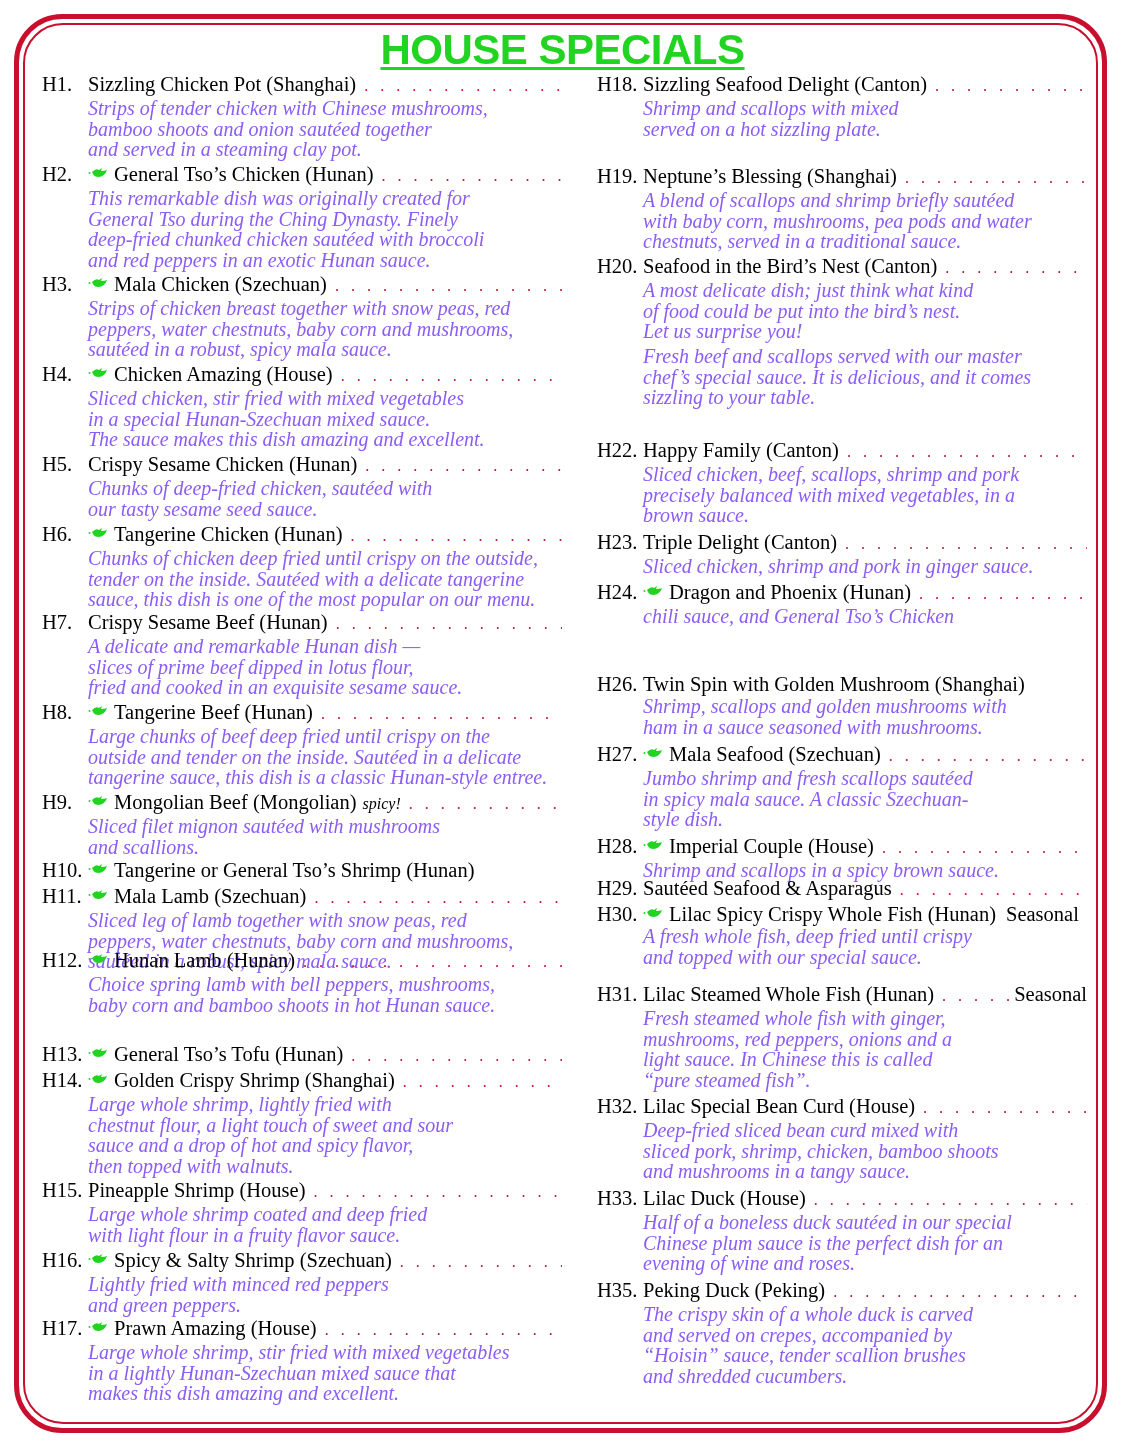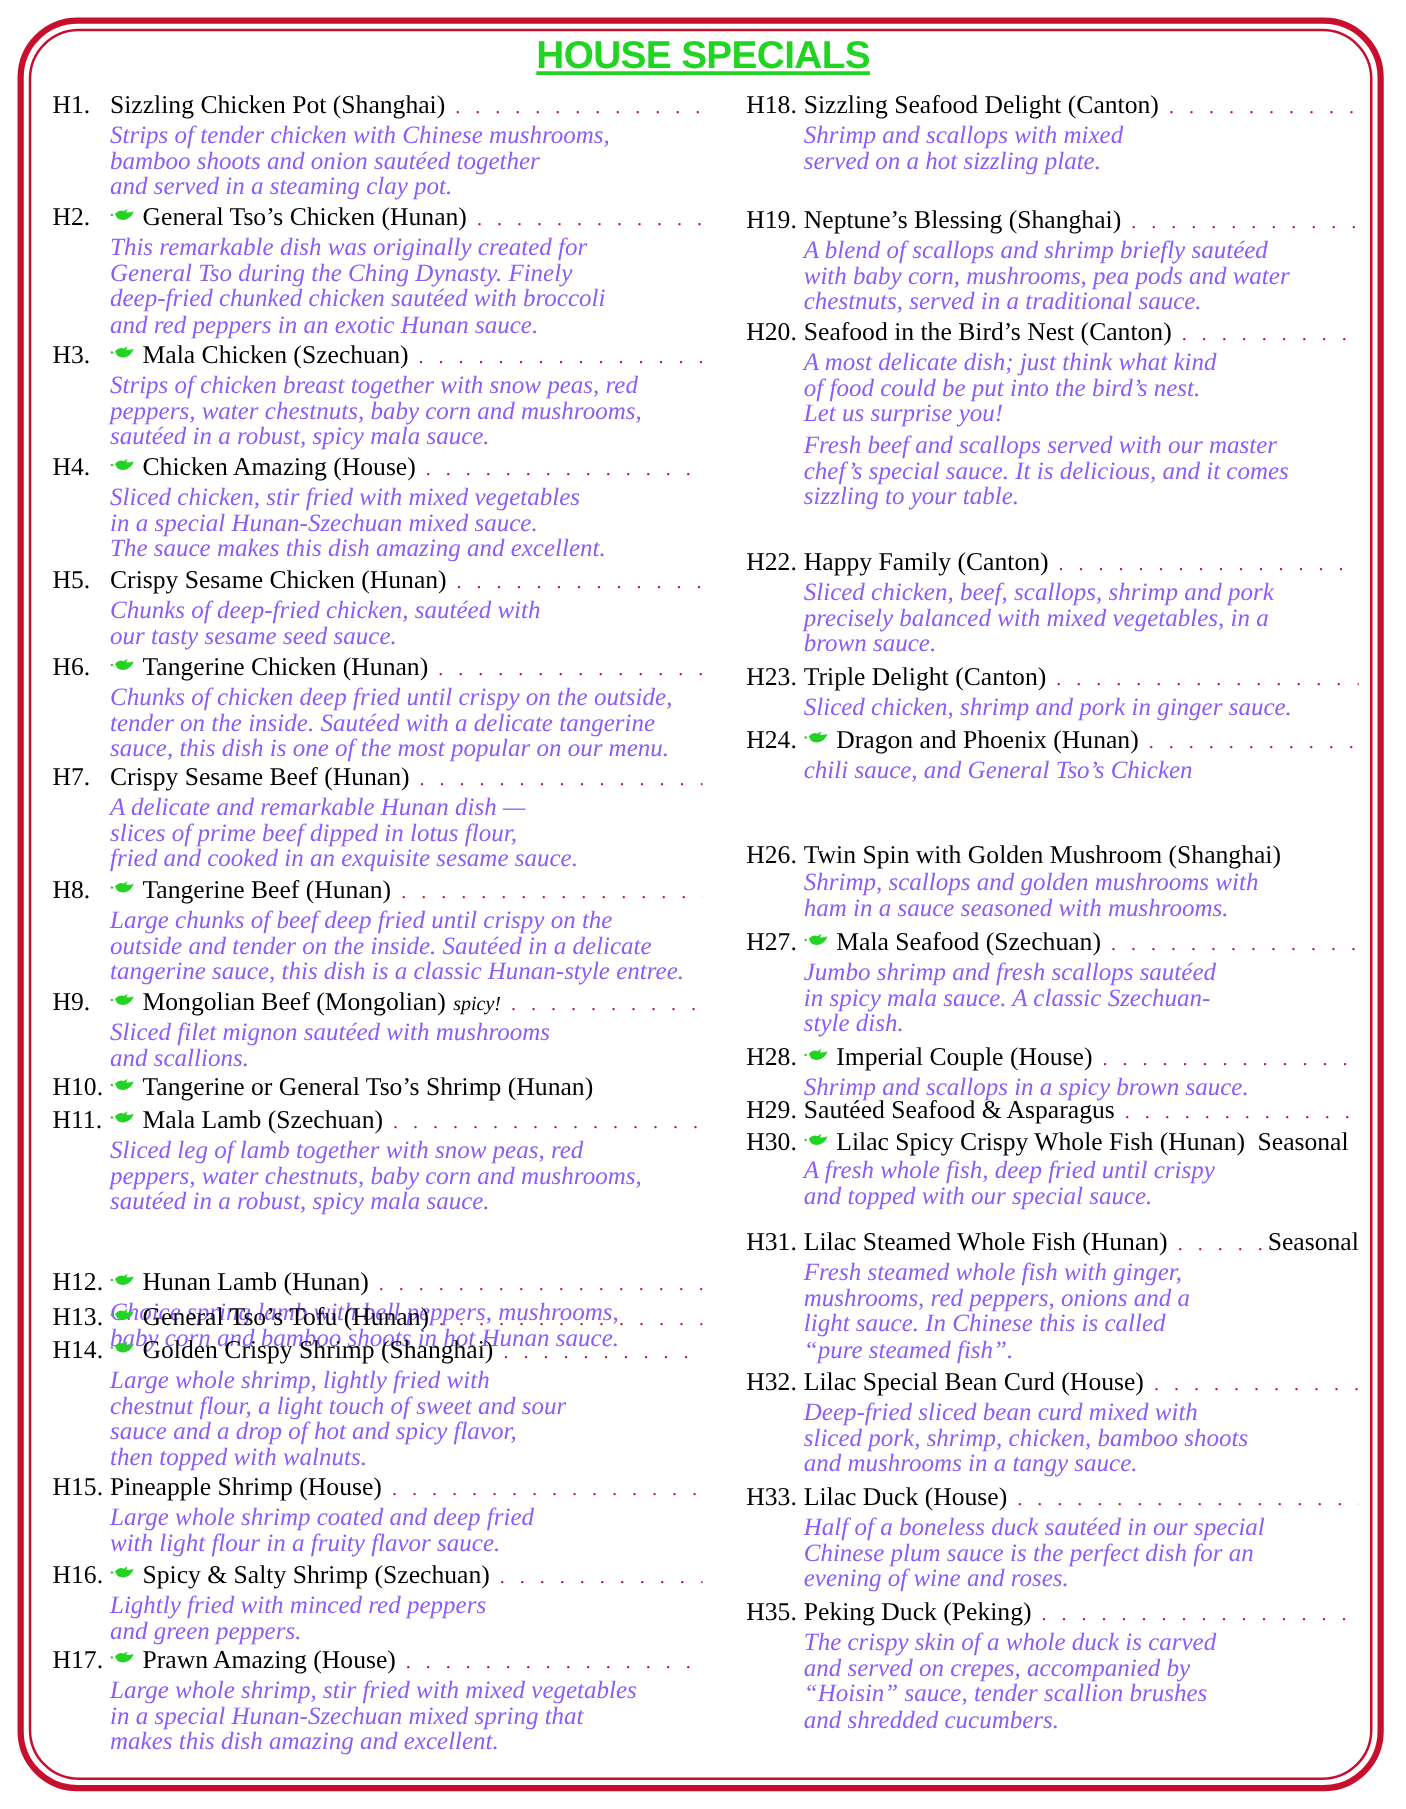--- a/index.html
+++ b/index.html
@@ -15,7 +15,7 @@
   .title {
     position: absolute; left: 0; right: 0; top: 26px; text-align: center;
     font-family: "Liberation Sans", sans-serif; font-weight: bold;
-    font-size: 31px; color: #22d422; letter-spacing: -0.5px;
+    font-size: 42px; color: #22d422; letter-spacing: -0.5px;
   }
   .title span { text-decoration: underline; text-decoration-thickness: 3px; text-underline-offset: 3px; }
   .col { position: absolute; top: 72px; font-family: "Liberation Serif", serif; color: #b8102a; }

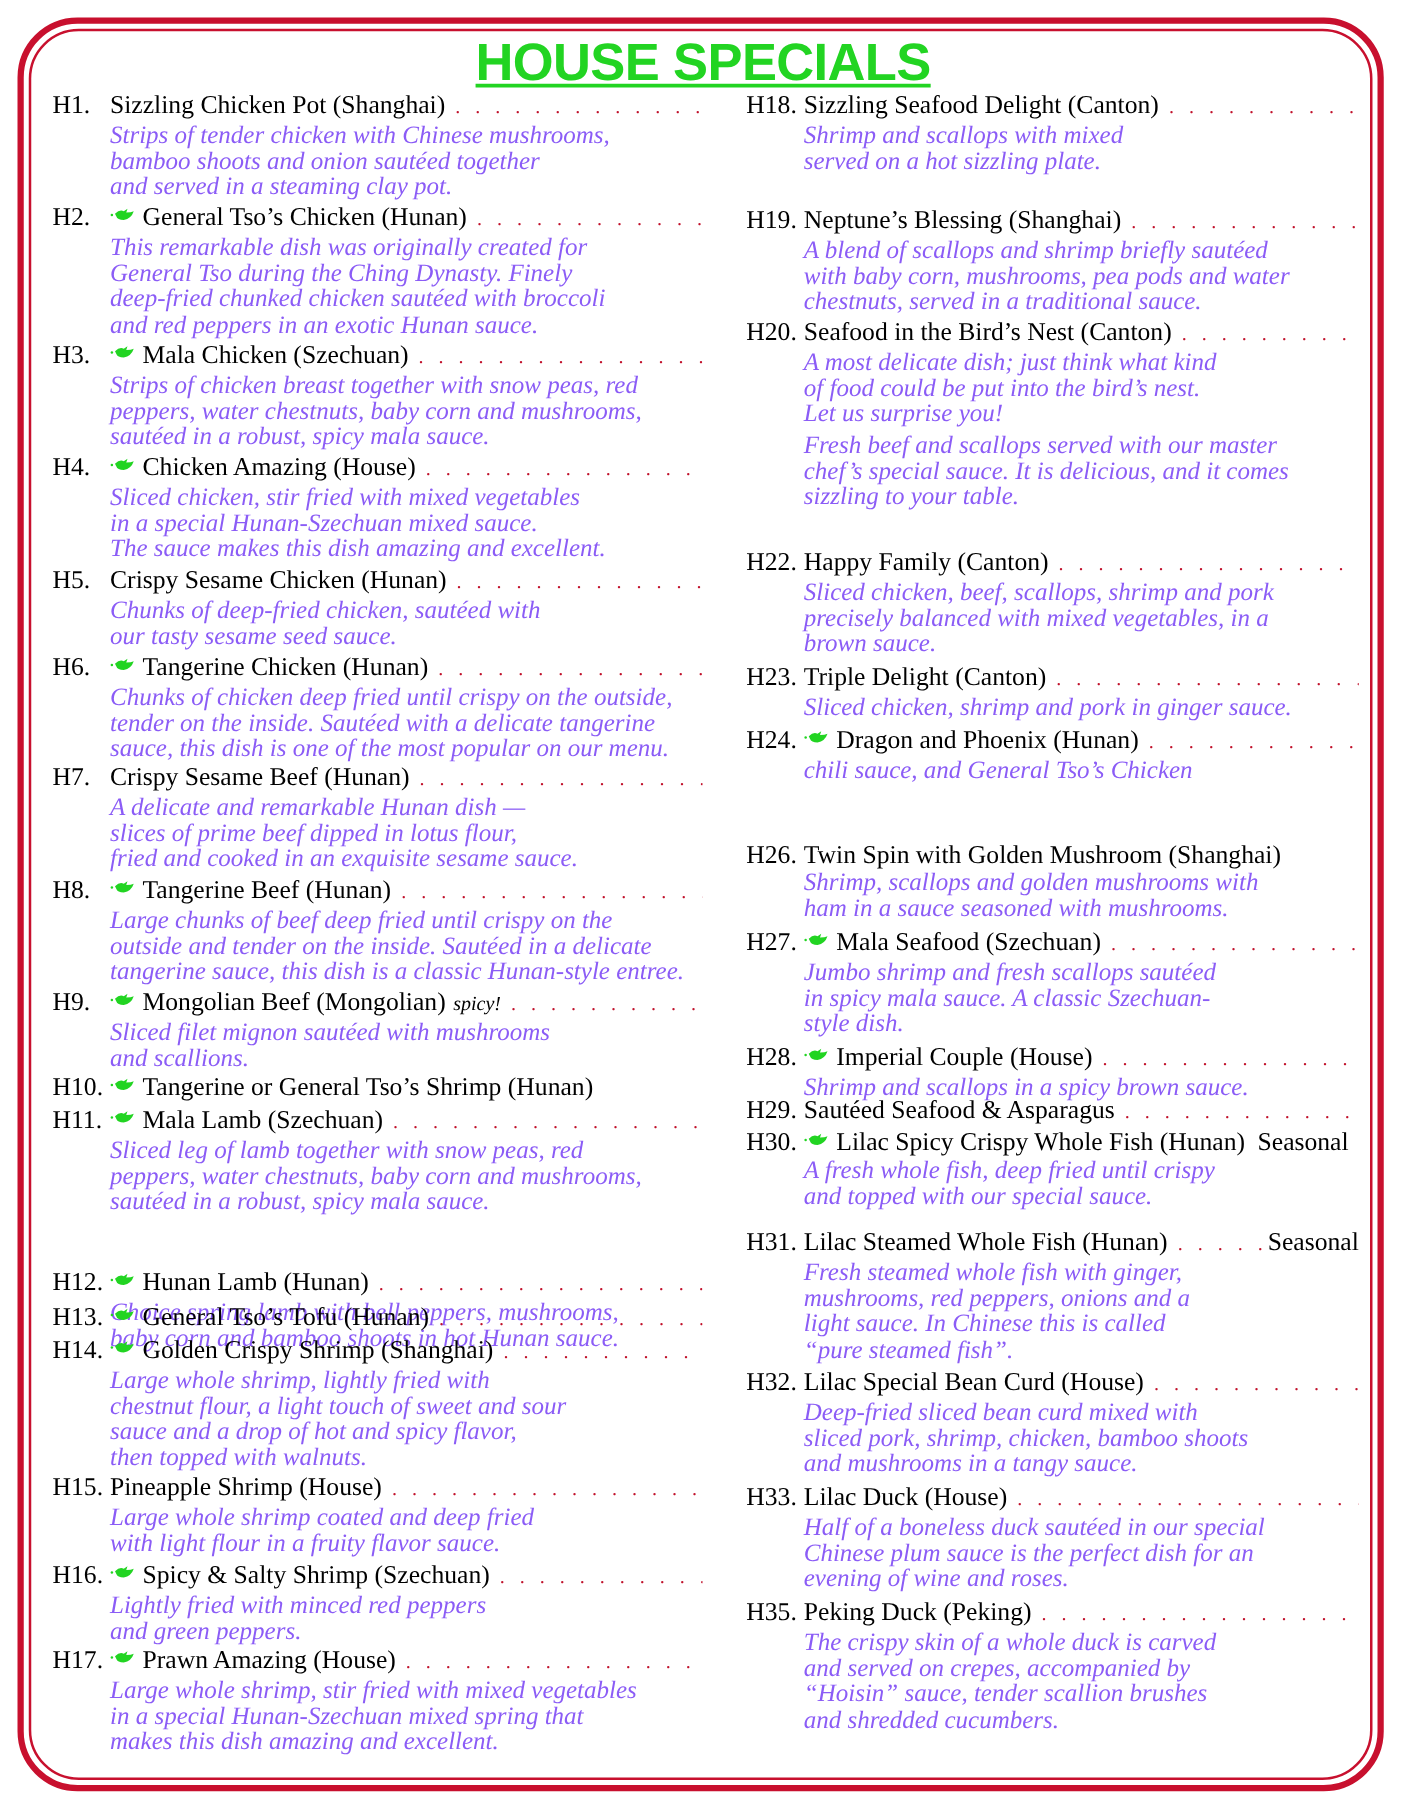--- a/index.html
+++ b/index.html
@@ -201,7 +201,7 @@
         <div>sautéed in a robust, spicy mala sauce.</div>
       </div>
     </div>
-    <div class="item" style="top: 942px;">
+    <div class="item" style="top: 876px;">
       <div class="item-head">
         <span class="code">H12.</span>
         <span class="pepper"><svg viewBox="0 0 20 12" width="20" height="12">

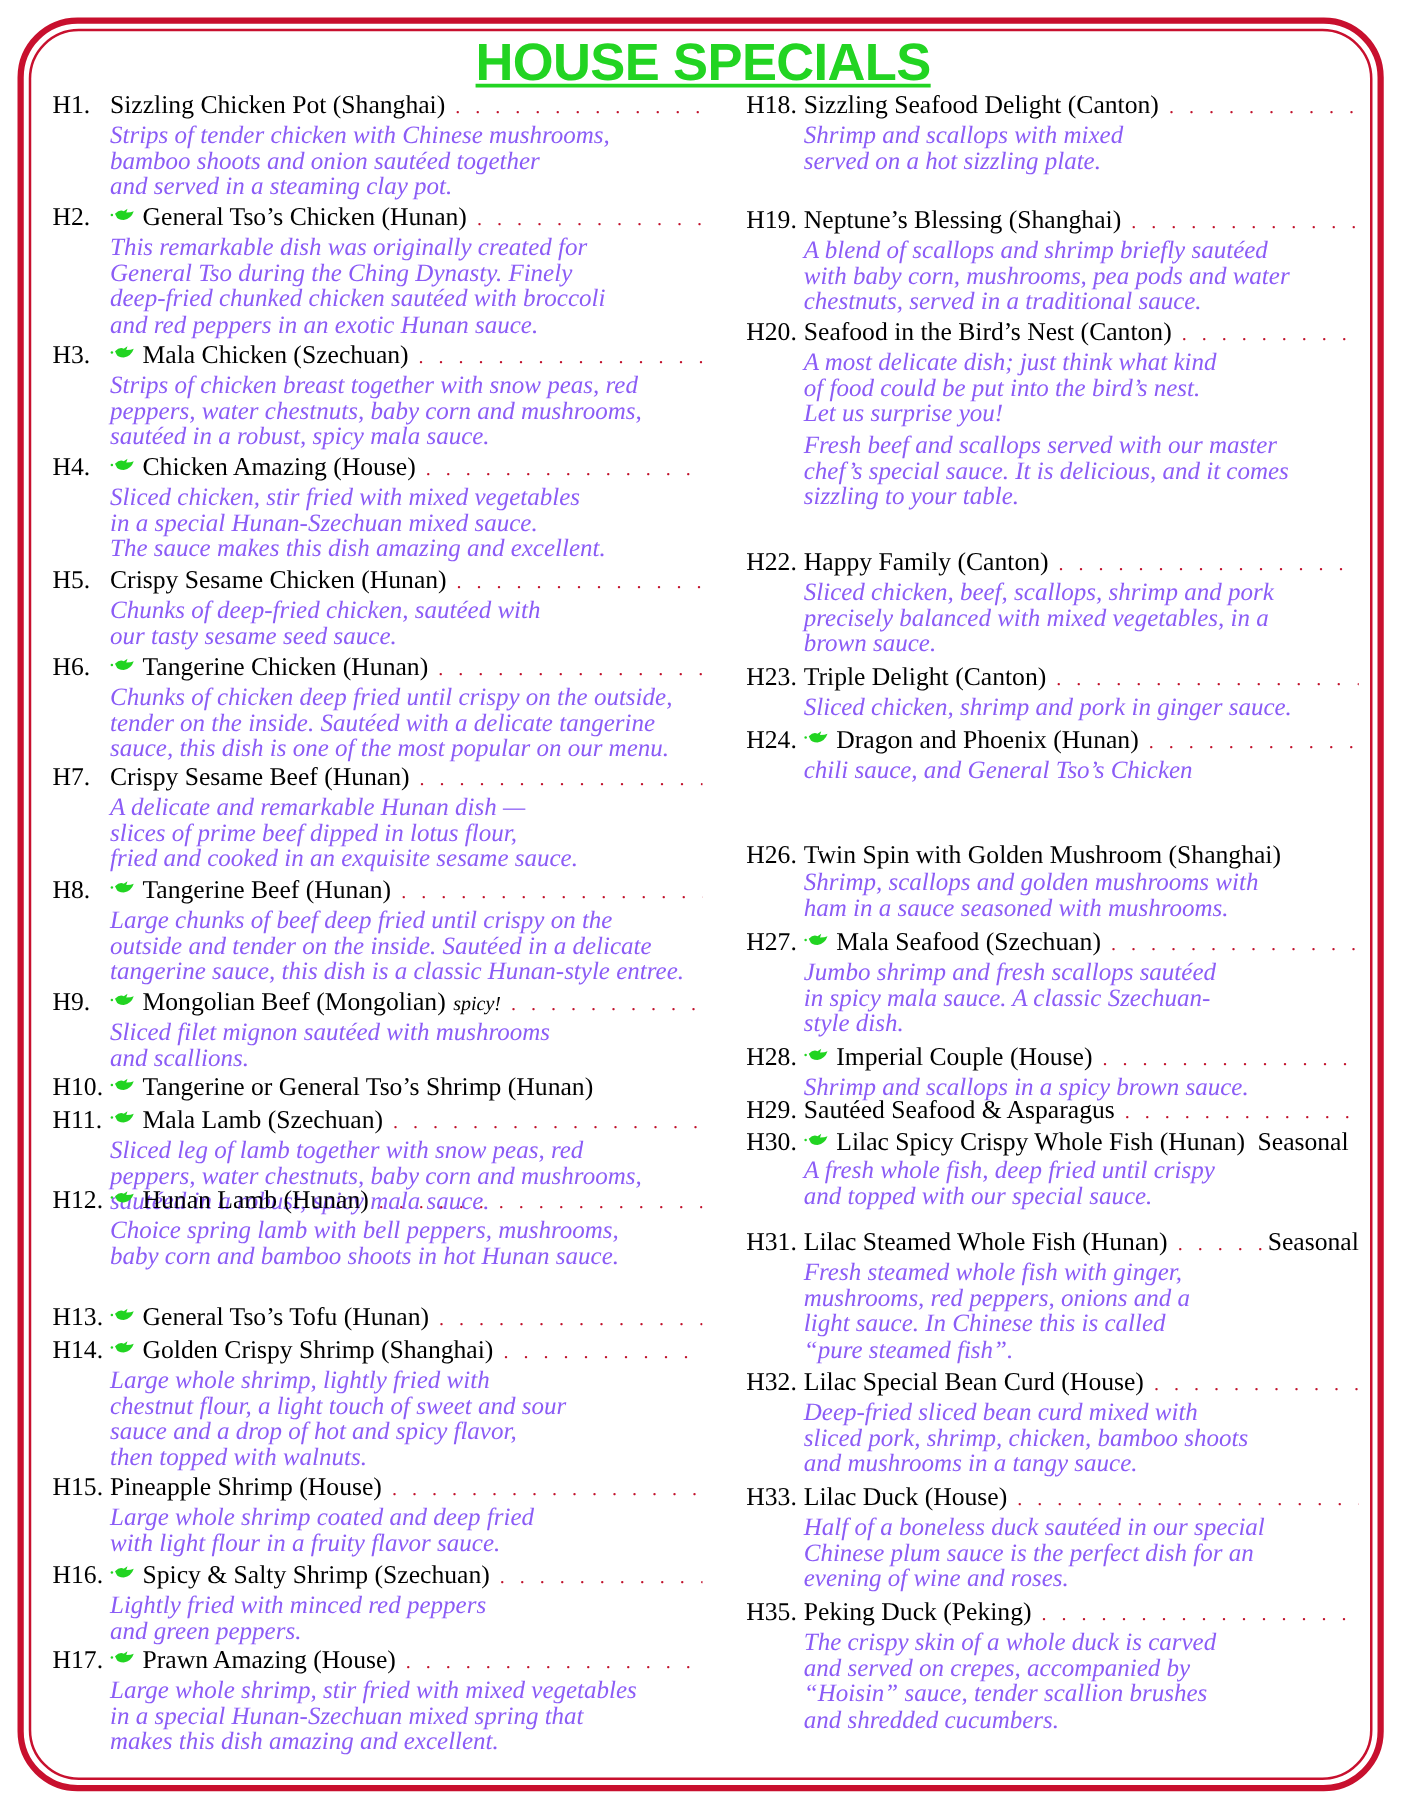--- a/index.html
+++ b/index.html
@@ -282,7 +282,7 @@
       </div>
       <div class="desc">
         <div>Large whole shrimp, stir fried with mixed vegetables</div>
-        <div>in a special Hunan-Szechuan mixed spring that</div>
+        <div>in a lightly Hunan-Szechuan mixed sauce that</div>
         <div>makes this dish amazing and excellent.</div>
       </div>
     </div>

